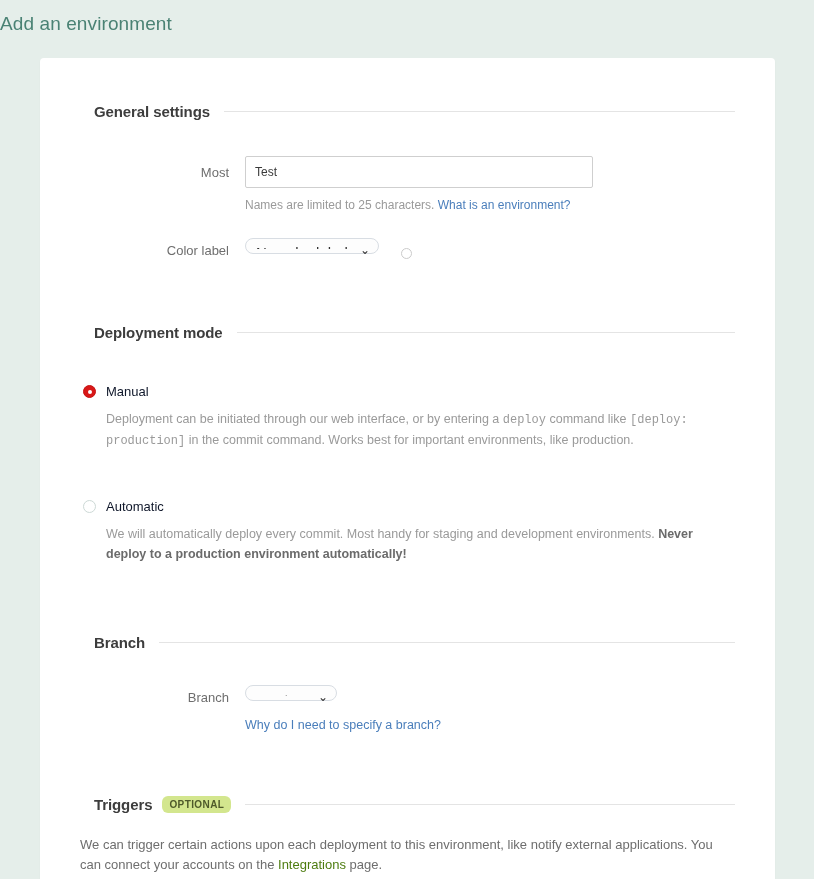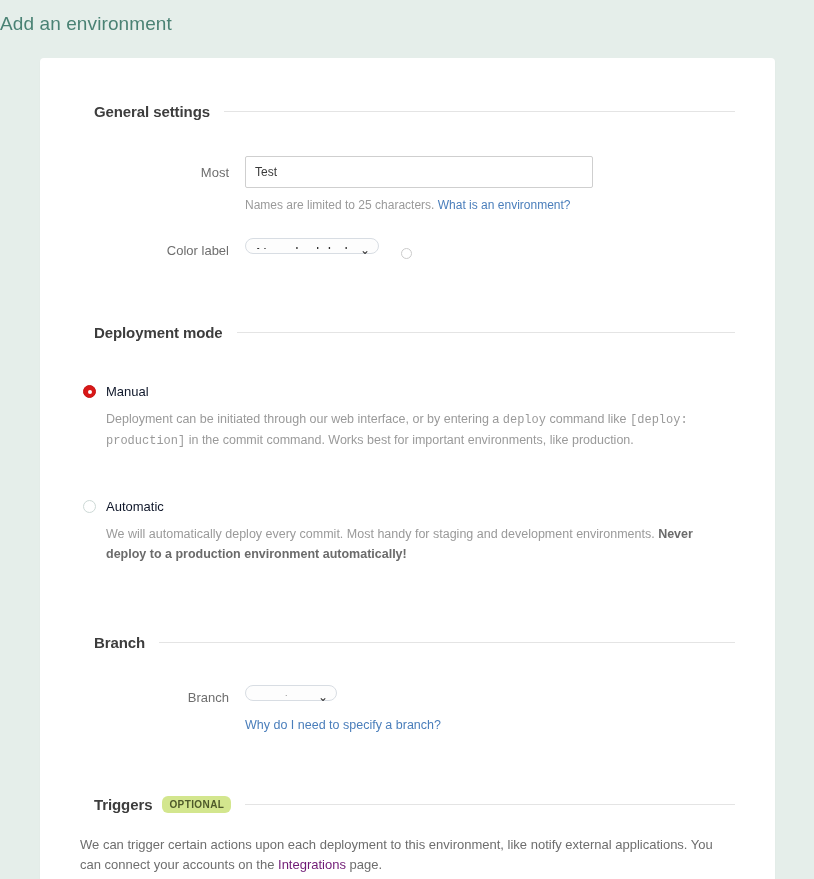--- a/index.html
+++ b/index.html
@@ -109,7 +109,7 @@
     cursor: pointer;
   }
   .link-plain {
-    color: #701a75;
+    color: #4d7c0f;
     text-decoration: none;
     cursor: pointer;
   }

